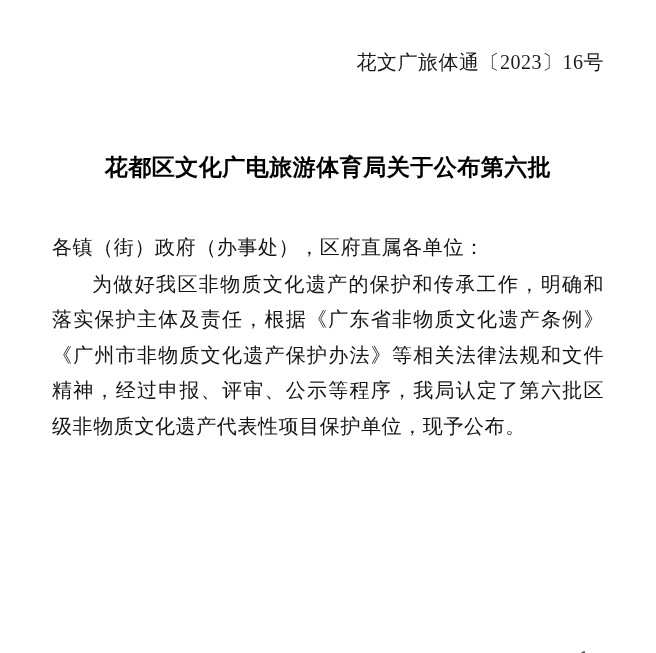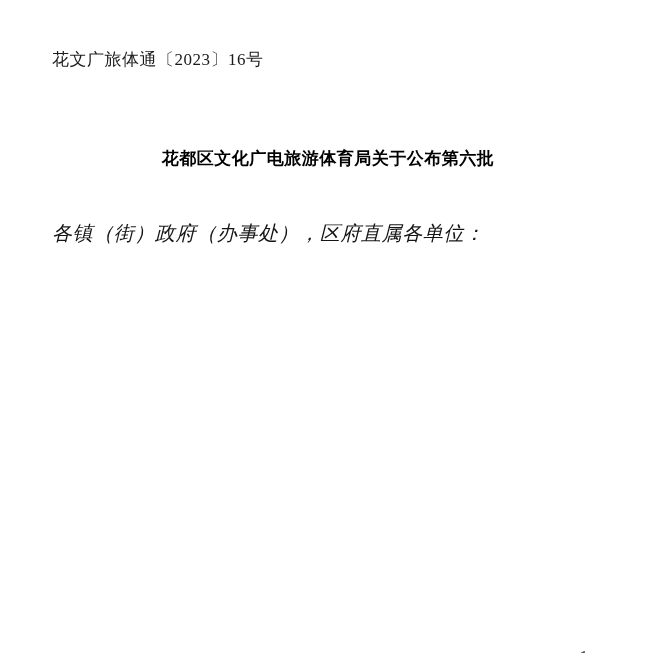--- a/index.html
+++ b/index.html
@@ -23,8 +23,8 @@
     padding: 0 52px;
   }
   .doc-number {
-    text-align: left;
-    font-size: 17px;
+    text-align: right;
+    font-size: 20px;
     line-height: 1.4;
     letter-spacing: 0.5px;
     margin-top: 48px;

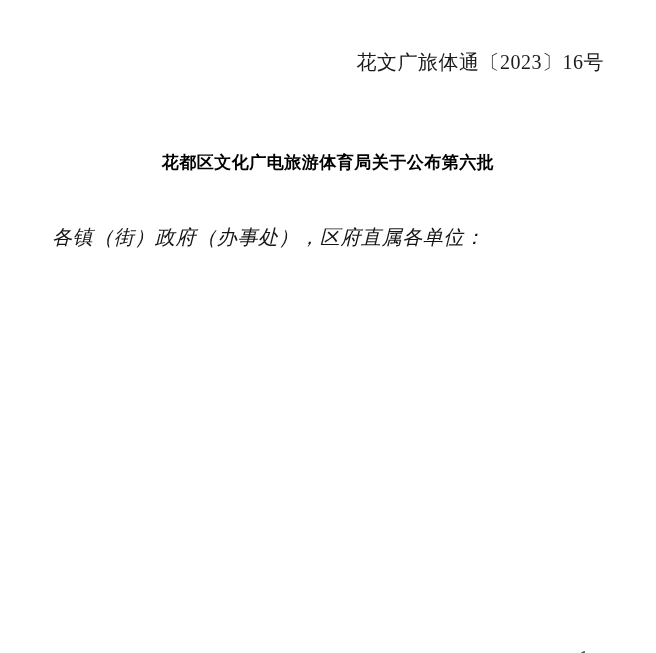--- a/index.html
+++ b/index.html
@@ -33,7 +33,7 @@
   }
   .title {
     text-align: center;
-    font-size: 17px;
+    font-size: 23px;
     font-weight: bold;
     line-height: 1.55;
     margin-top: 74px;

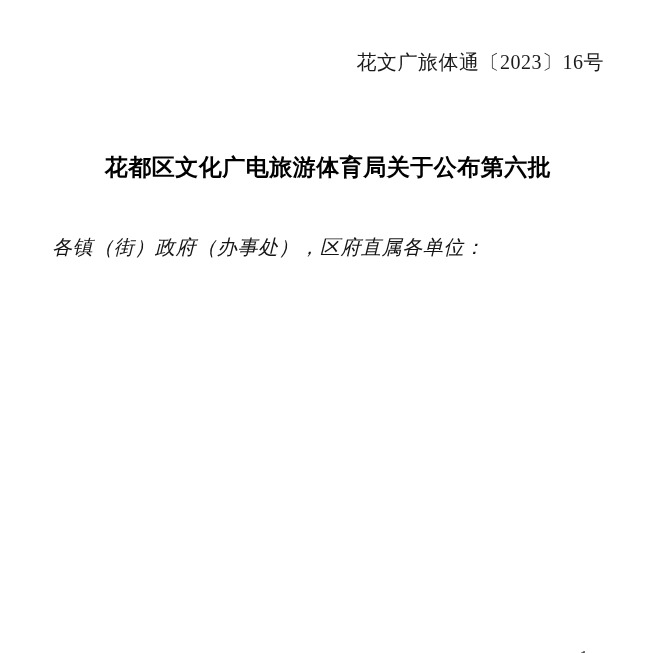--- a/index.html
+++ b/index.html
@@ -52,7 +52,6 @@
     line-height: 1.75;
     letter-spacing: 0.6px;
     color: #141414;
-    font-style: italic;
   }
   .body-text {
     font-size: 20px;

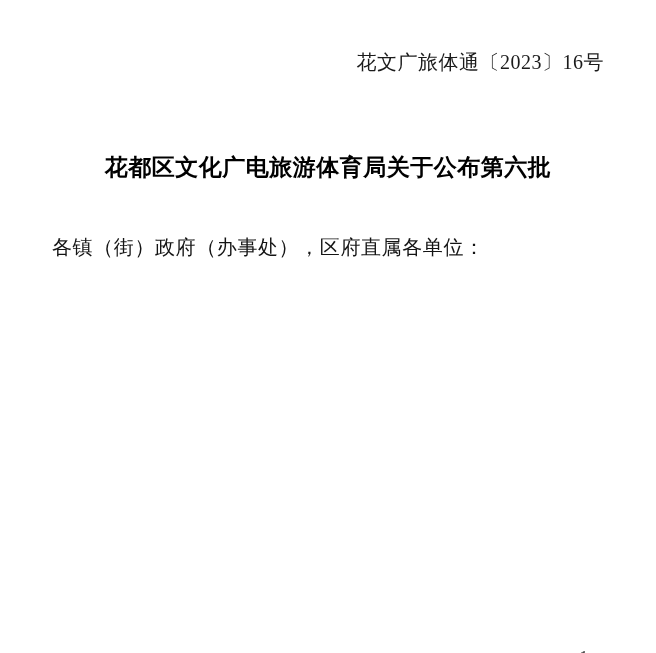--- a/index.html
+++ b/index.html
@@ -86,6 +86,7 @@
 
   <div class="salutation">各镇（街）政府（办事处），区府直属各单位：</div>
 
+  <p class="body-text">为做好我区非物质文化遗产的保护和传承工作，明确和落实保护主体及责任，根据《广东省非物质文化遗产条例》《广州市非物质文化遗产保护办法》等相关法律法规和文件精神，经过申报、评审、公示等程序，我局认定了第六批区级非物质文化遗产代表性项目保护单位，现予公布。</p>
 
   <div class="page-number">- 1 -</div>
 

